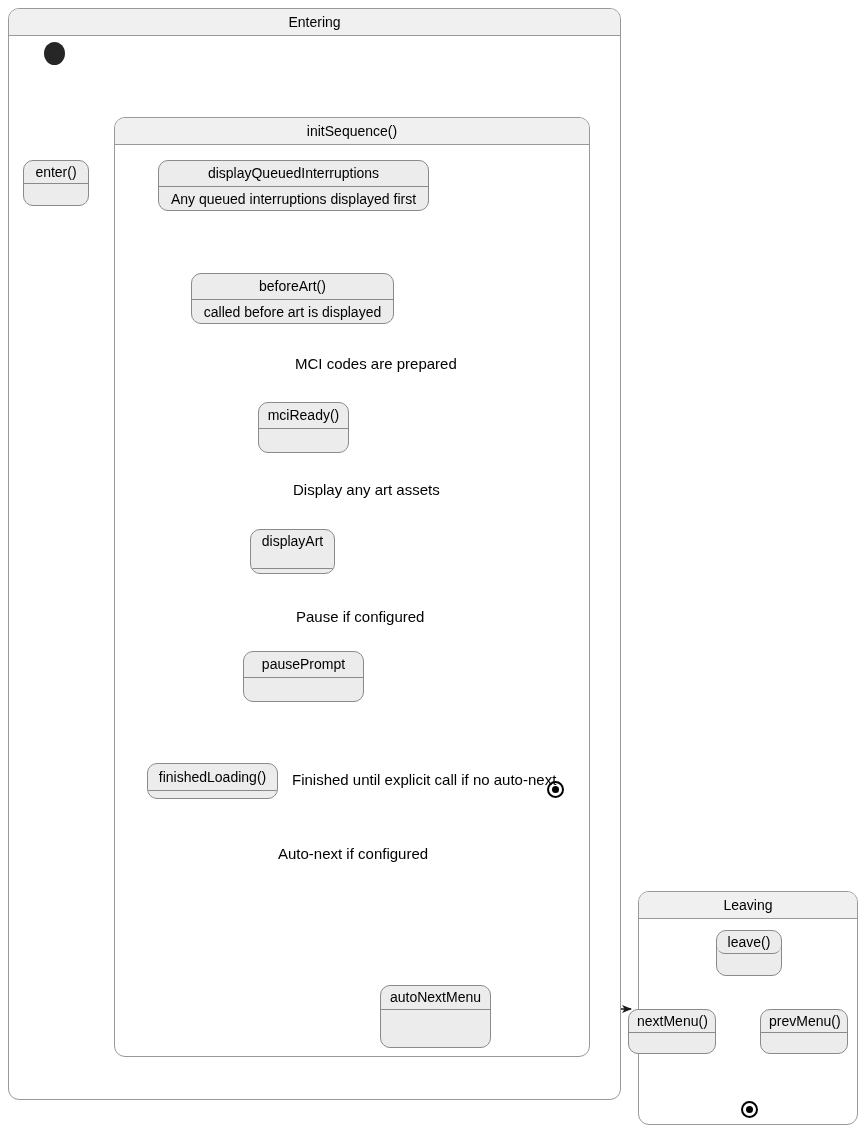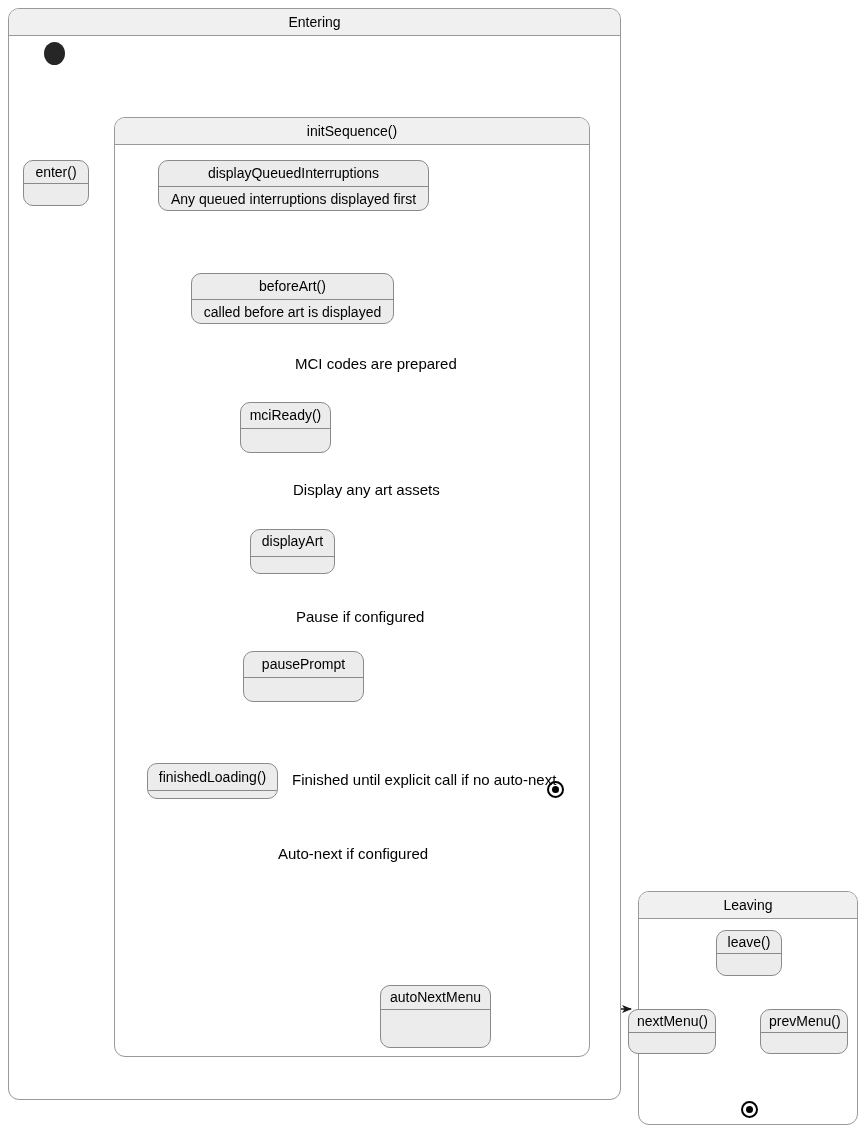--- a/index.html
+++ b/index.html
@@ -177,7 +177,7 @@
     <div class="st-body" style="height:24px; line-height:24px;">called before art is displayed</div>
   </div>
 
-  <div class="state empty-body" style="left:240px; top:402px; width:91px; height:51px;">
+  <div class="state empty-body" style="left:258px; top:402px; width:91px; height:51px;">
     <div class="st-name" style="height:26px; line-height:25px;">mciReady()</div>
     <div class="st-body" style="height:24px;"></div>
   </div>

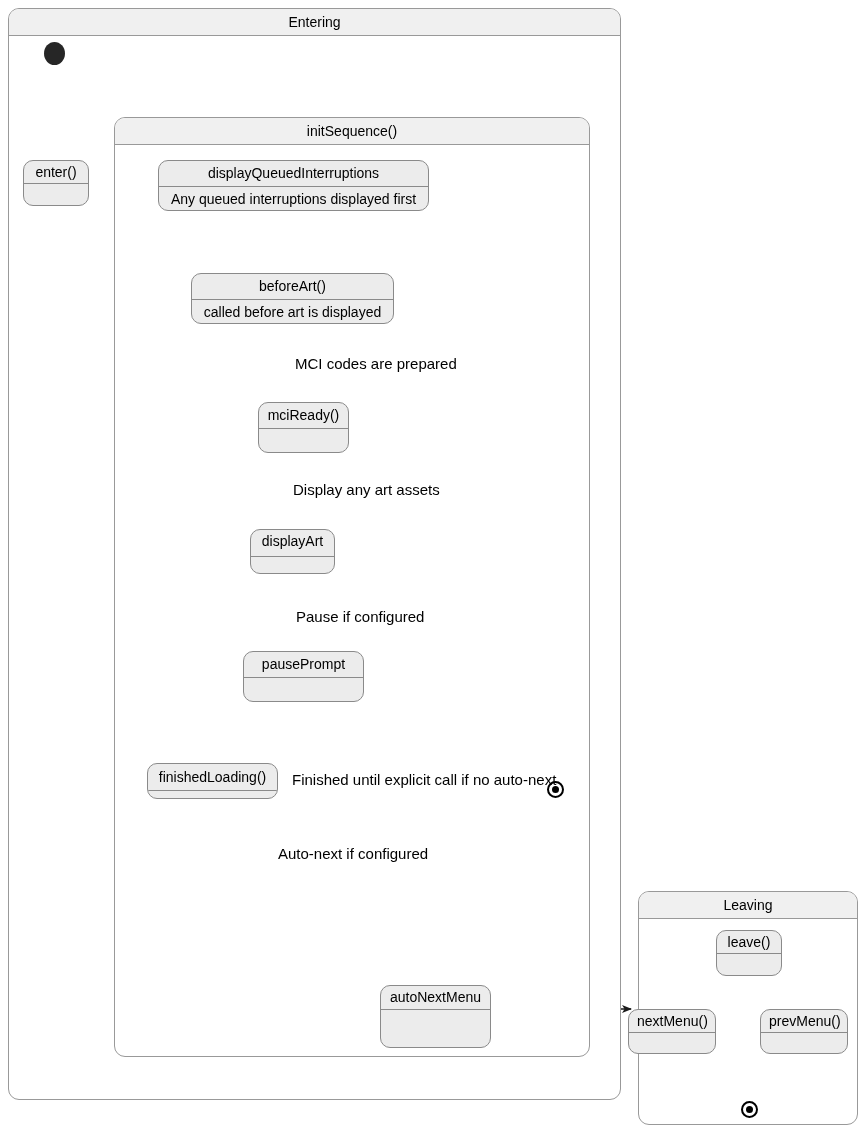--- a/index.html
+++ b/index.html
@@ -183,7 +183,7 @@
   </div>
 
   <div class="state empty-body" style="left:250px; top:529px; width:85px; height:45px;">
-    <div class="st-name" style="height:27px; line-height:22px;">displayArt</div>
+    <div class="st-name" style="height:39px; line-height:22px;">displayArt</div>
     <div class="st-body" style="height:21px;"></div>
   </div>
 

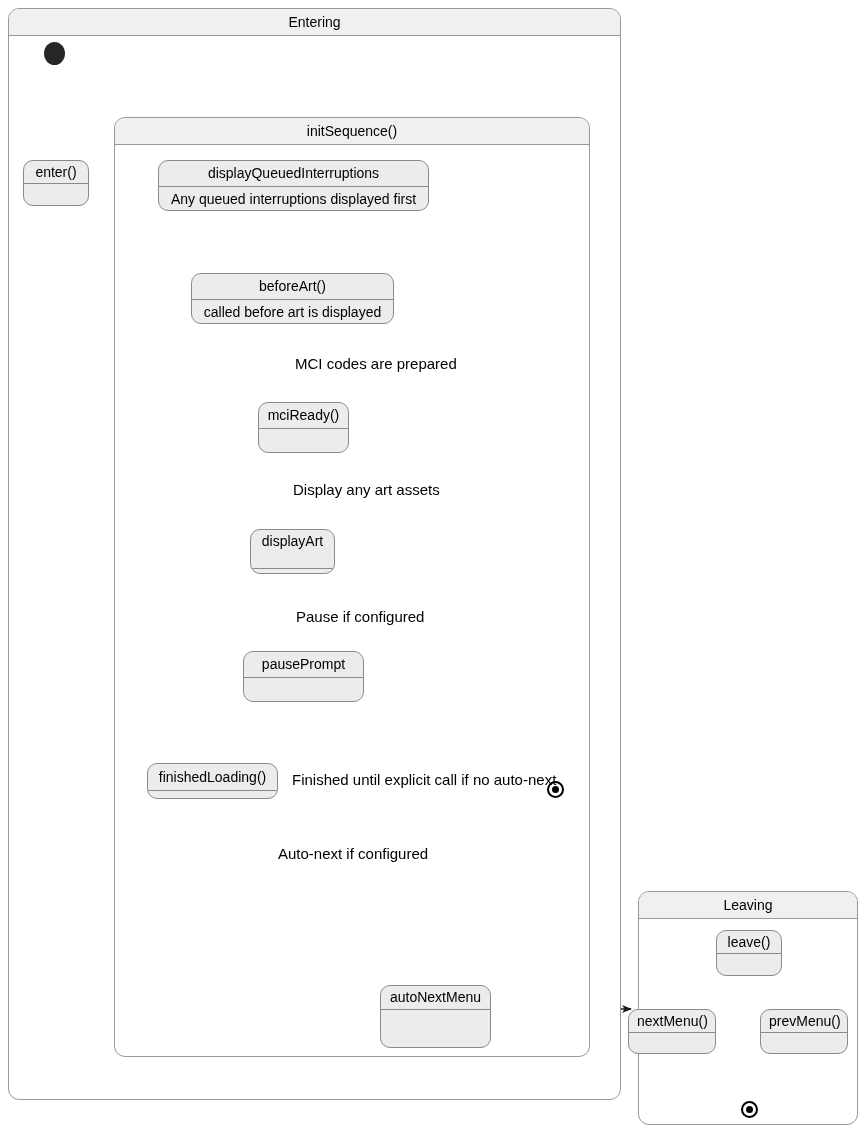--- a/index.html
+++ b/index.html
@@ -211,7 +211,7 @@
   </div>
 
   <div class="state empty-body" style="left:716px; top:930px; width:66px; height:46px;">
-    <div class="st-name" style="height:23px; line-height:22px;">leave()</div>
+    <div class="st-name" style="height:23px; line-height:22px;border-radius:8px;">leave()</div>
     <div class="st-body" style="height:22px;"></div>
   </div>
 

